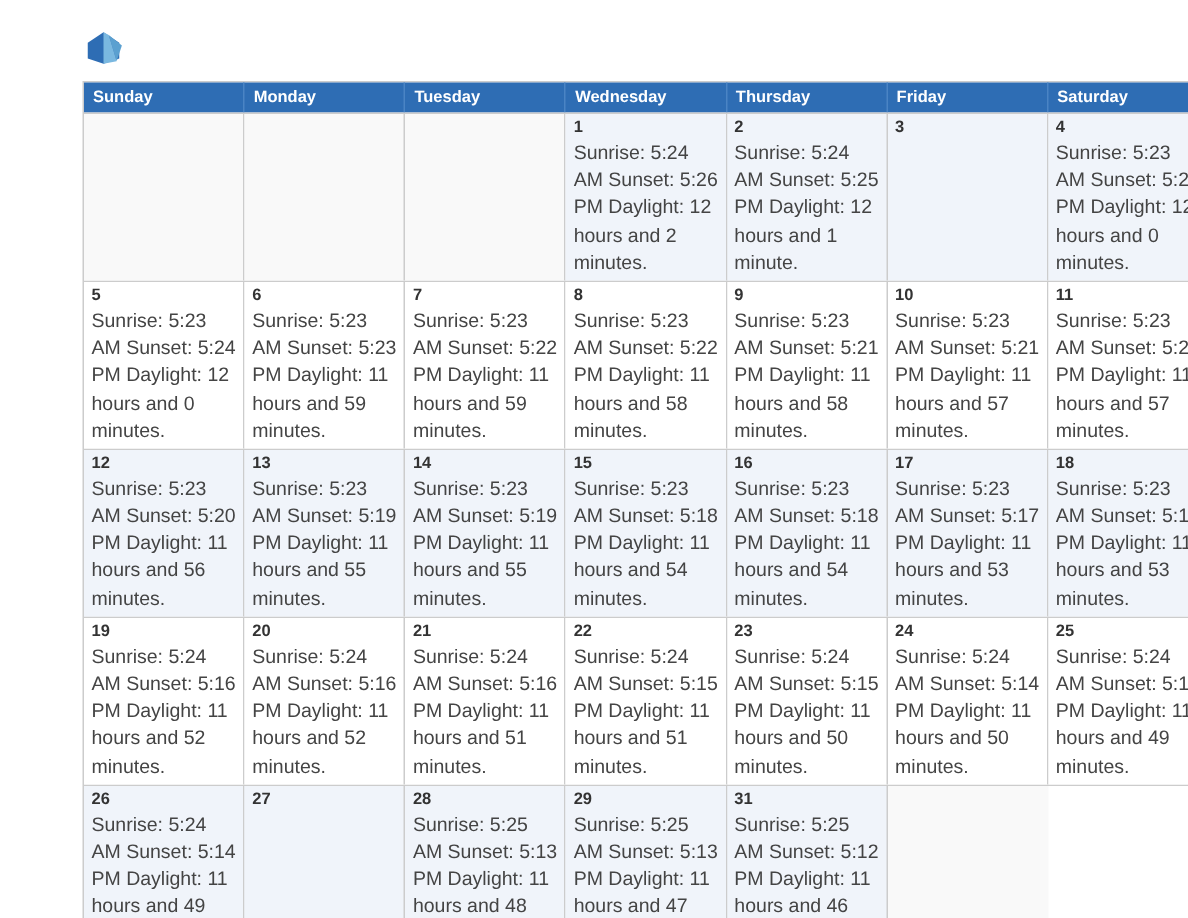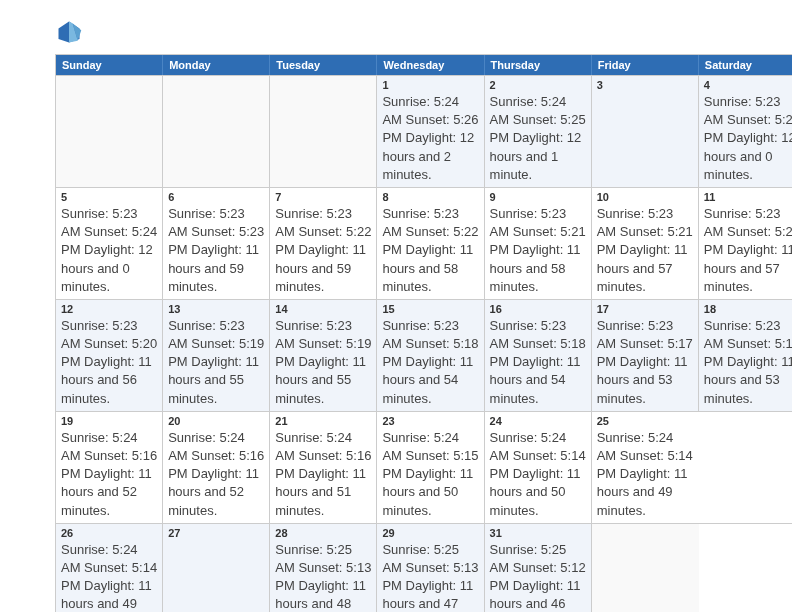--- a/index.html
+++ b/index.html
@@ -303,6 +303,13 @@
 and 51 minutes.</div>
           </div>
           <div class="day-cell">
+            <span class="day-number">22</span>
+            <div class="day-info">Sunrise: 5:24 AM
+Sunset: 5:15 PM
+Daylight: 11 hours
+and 51 minutes.</div>
+          </div>
+          <div class="day-cell">
             <span class="day-number">23</span>
             <div class="day-info">Sunrise: 5:24 AM
 Sunset: 5:15 PM

